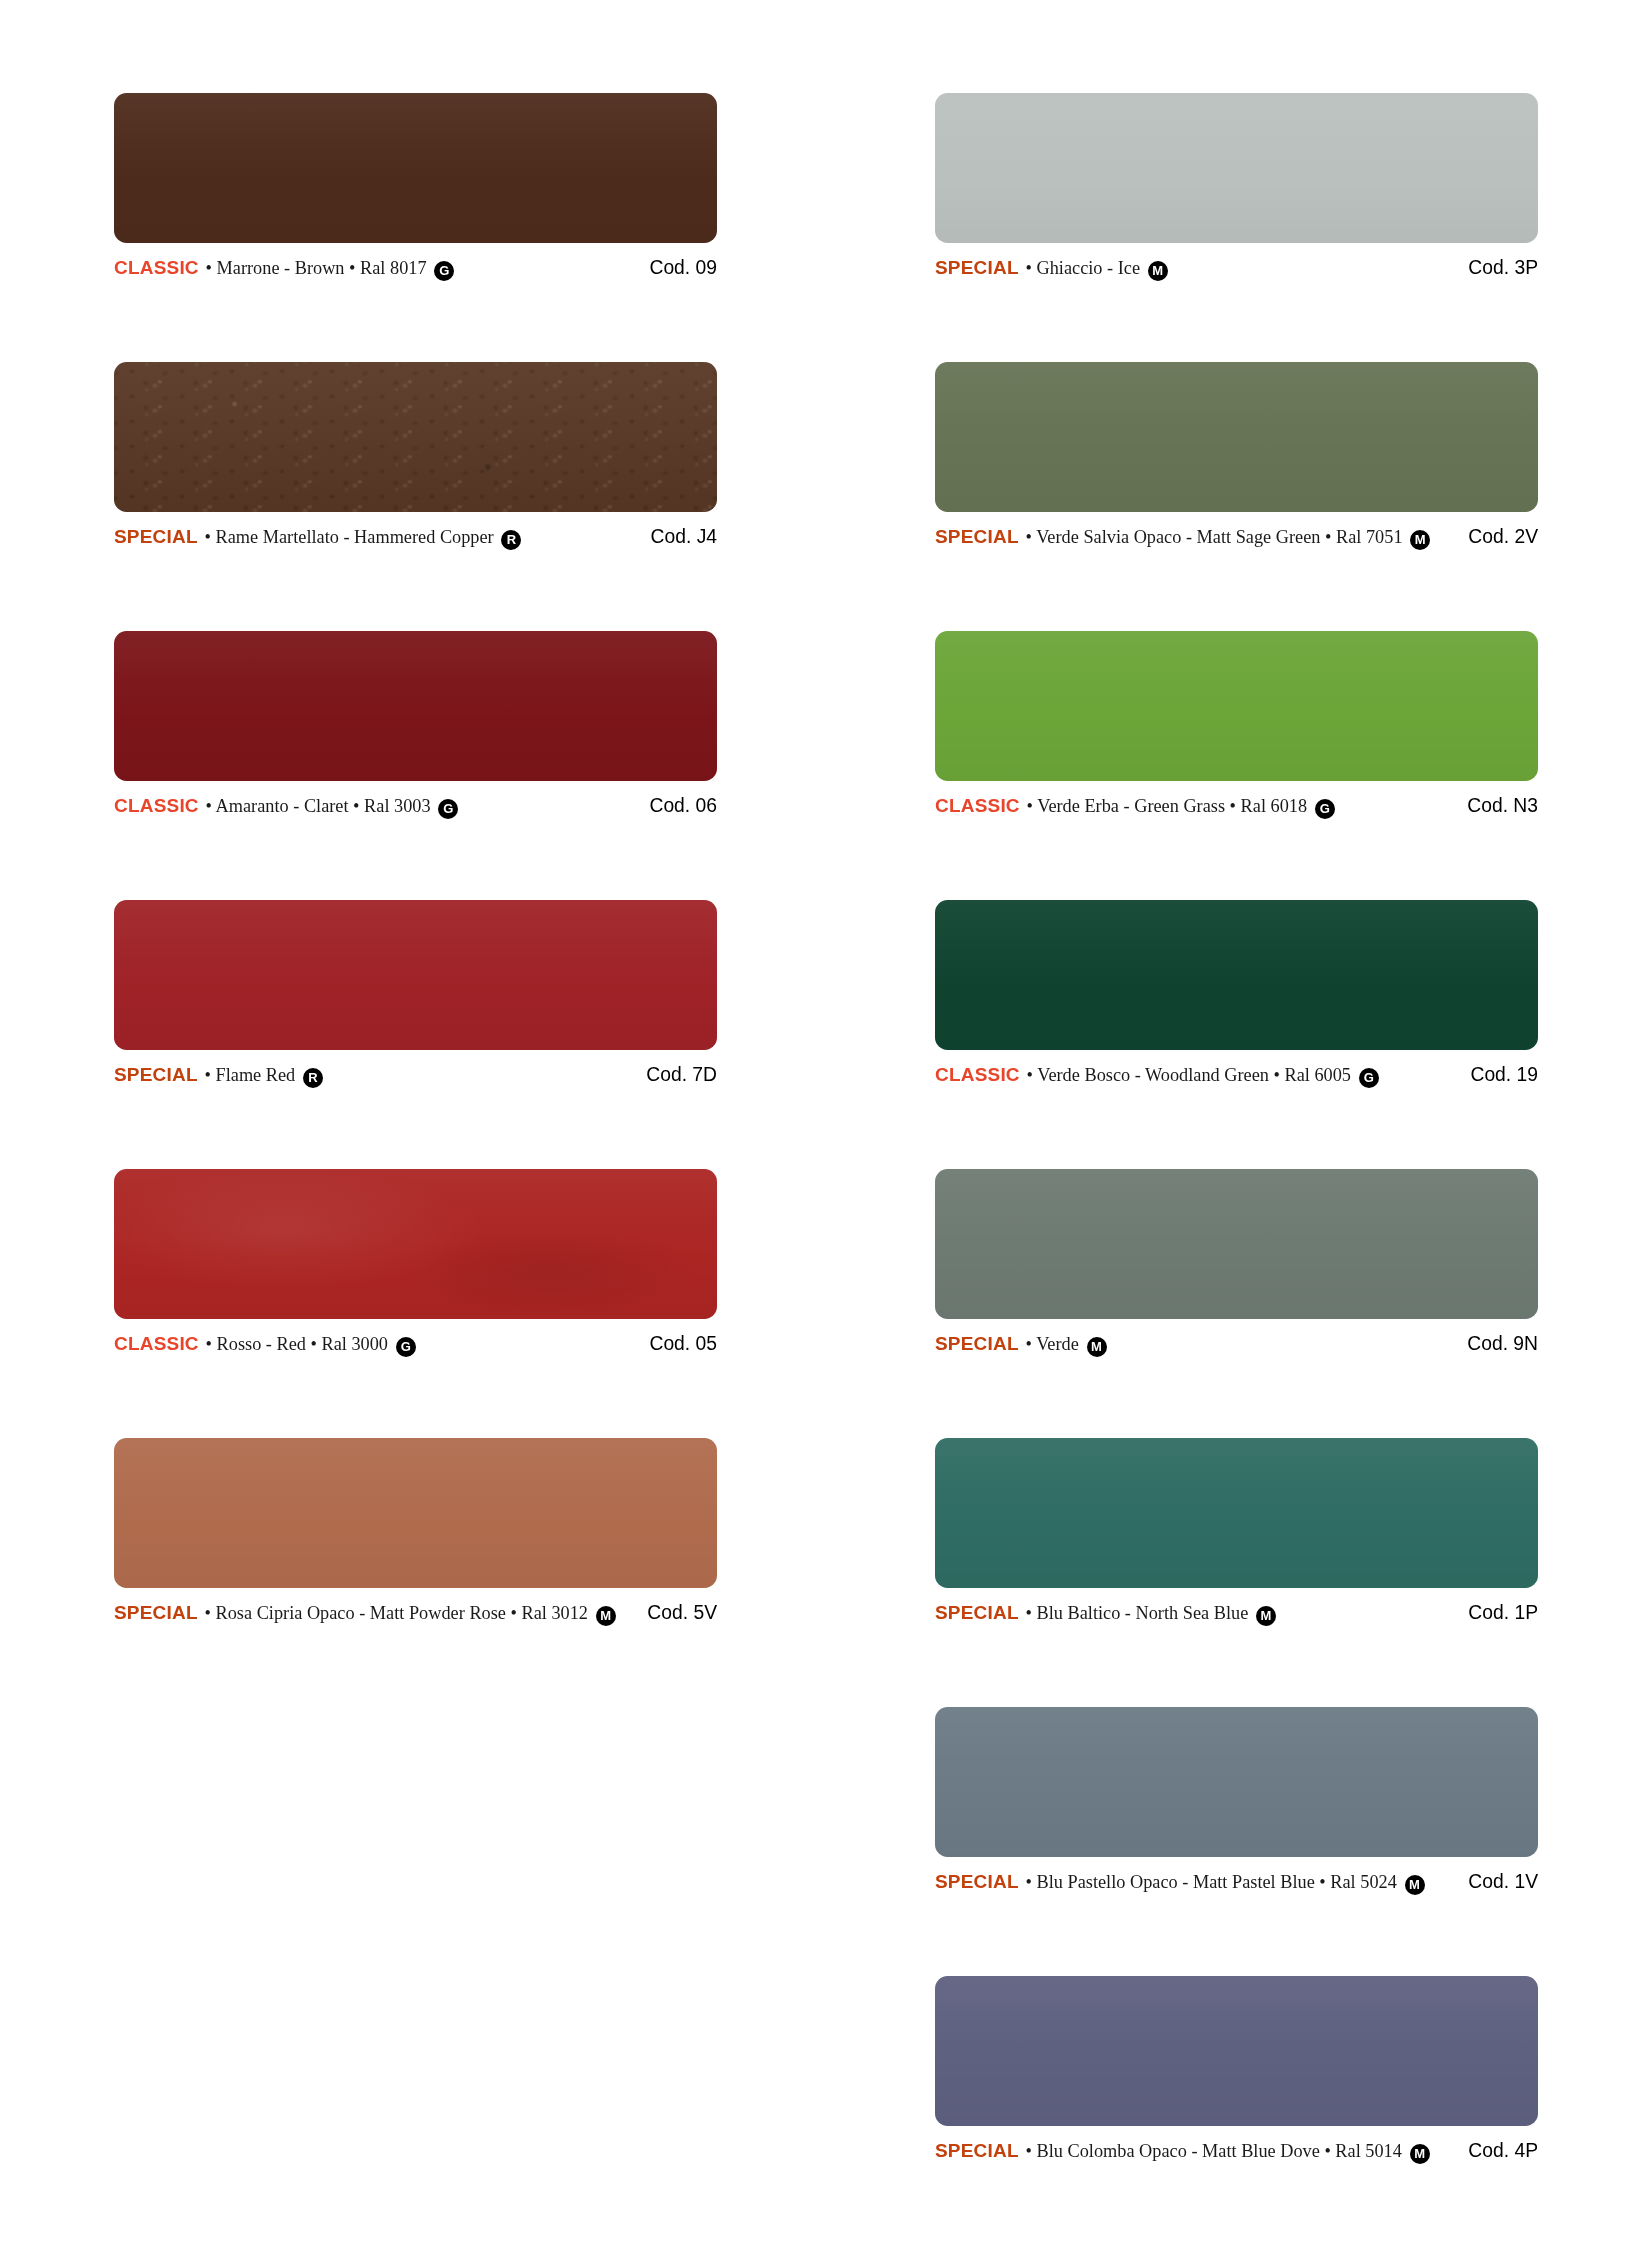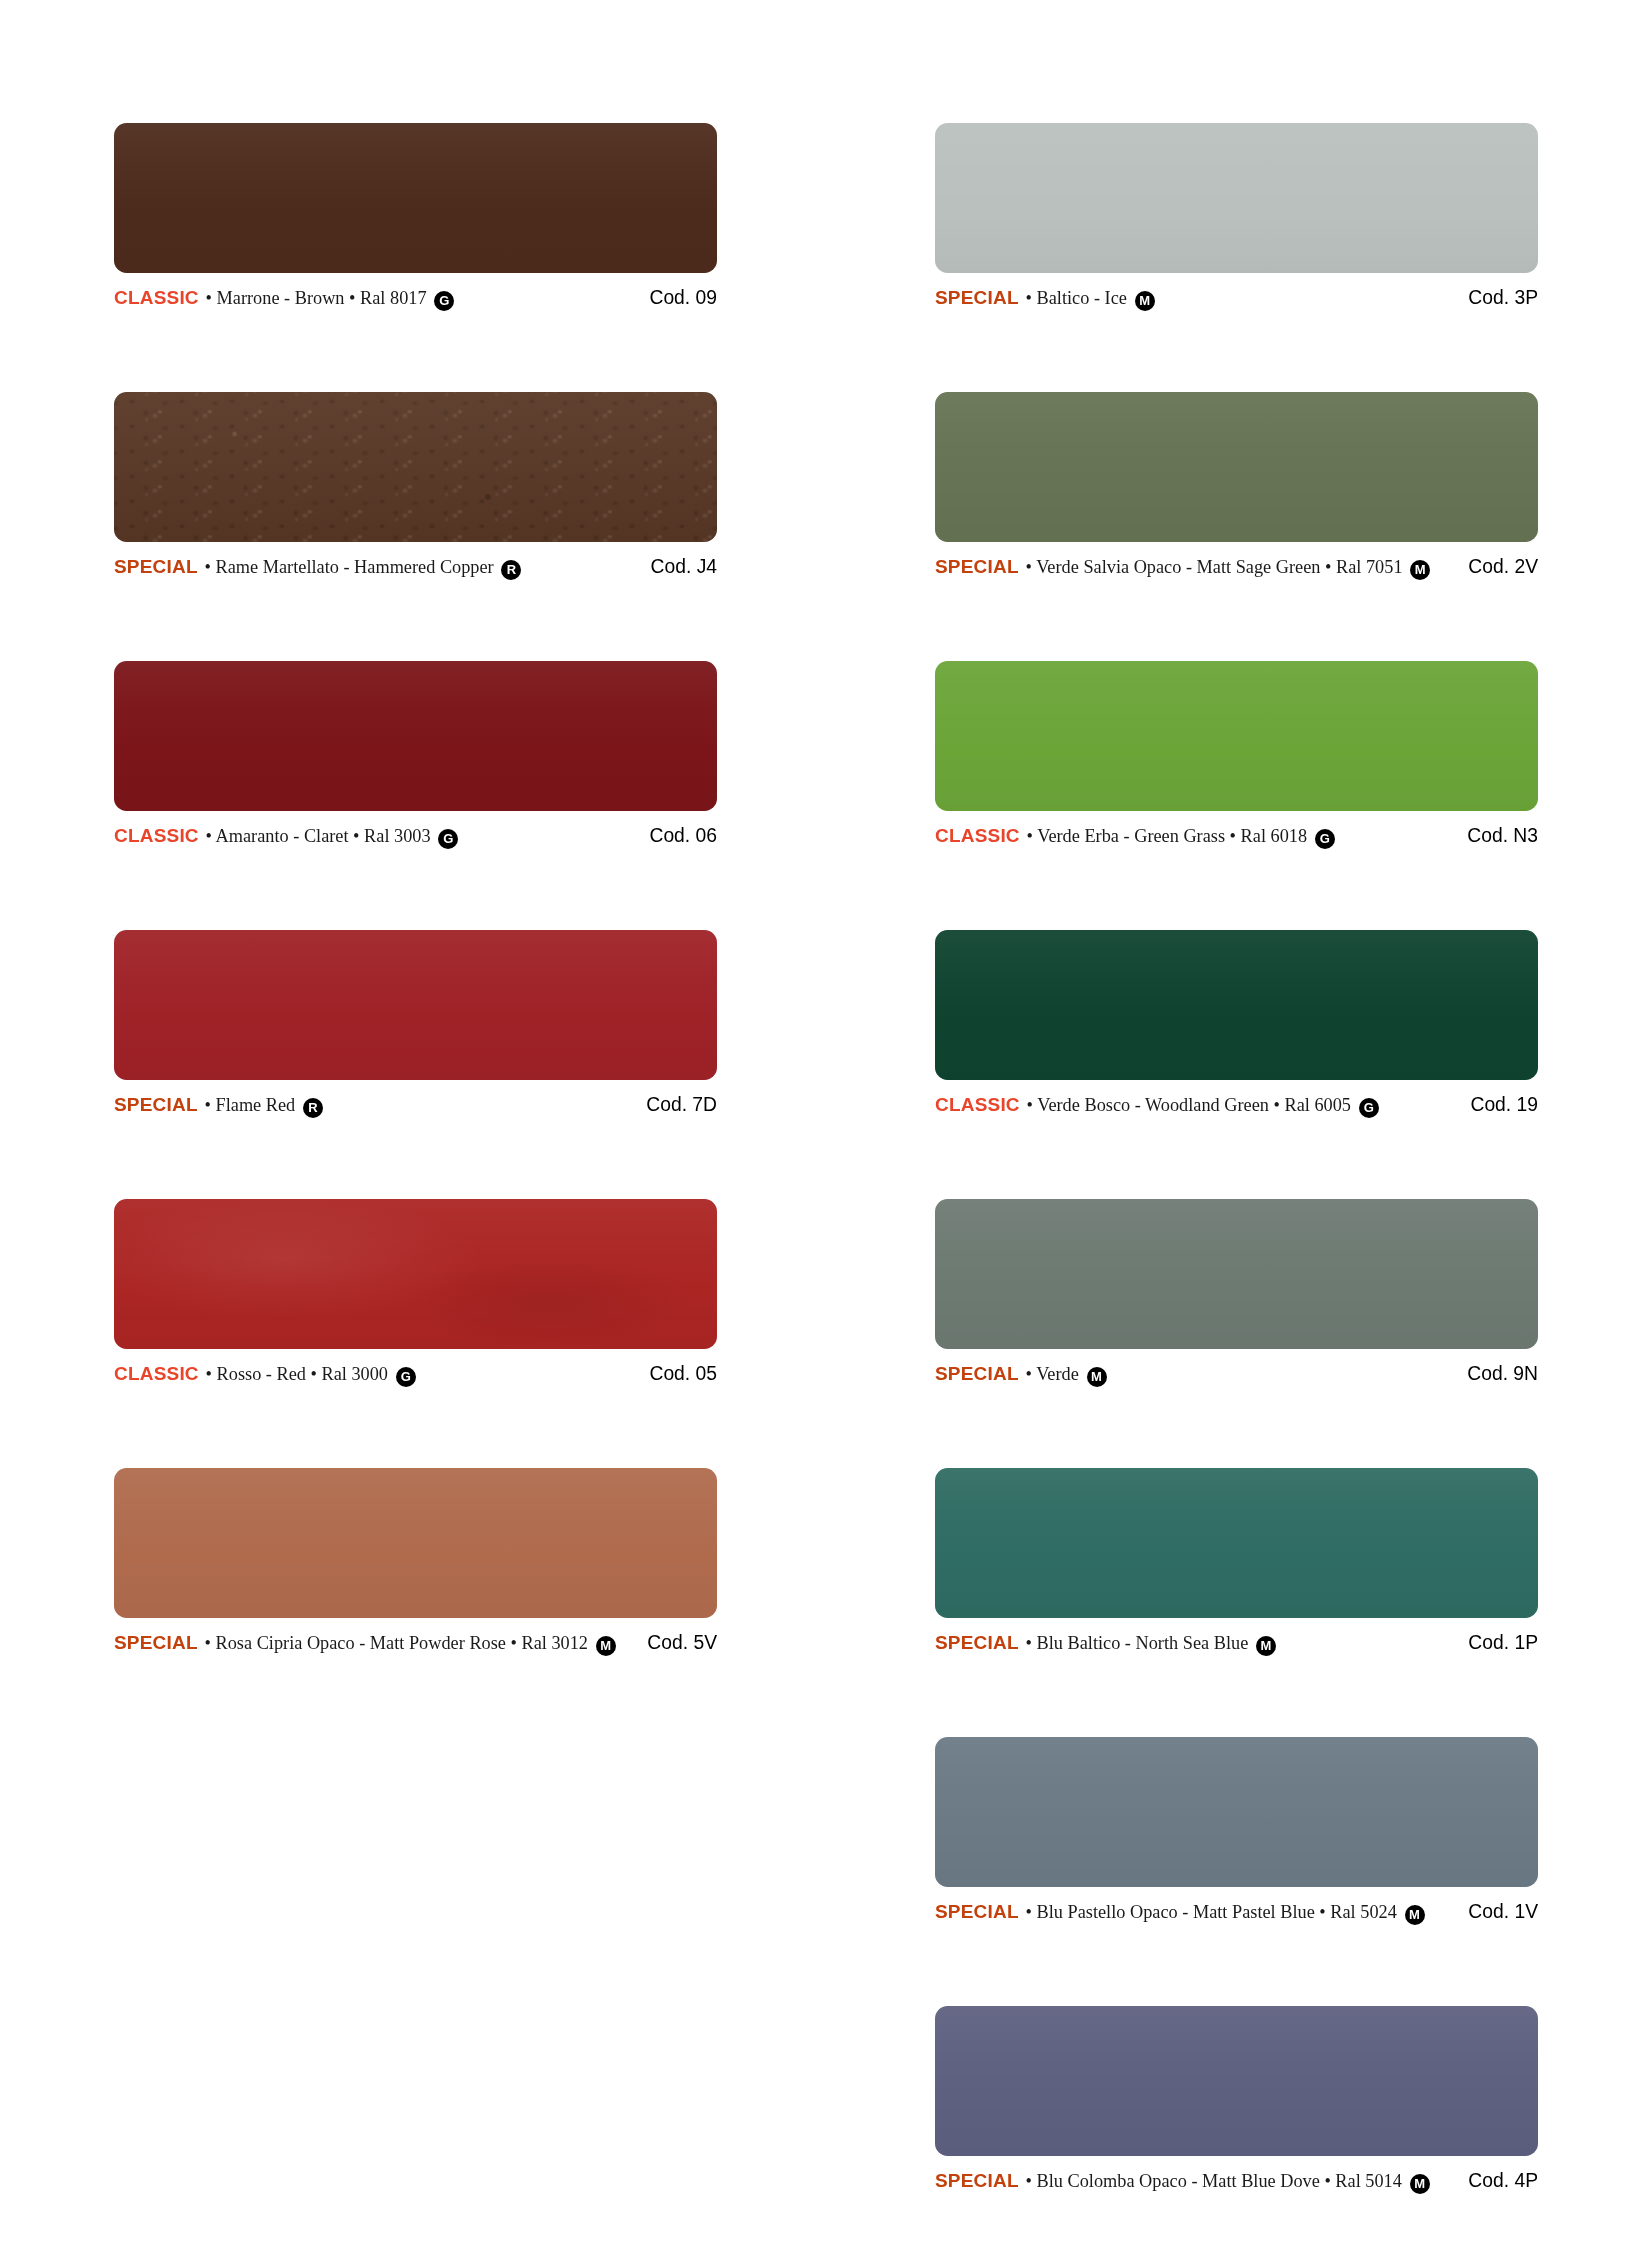--- a/index.html
+++ b/index.html
@@ -32,7 +32,7 @@
 
   .column {
     position: absolute;
-    top: 123px;
+    top: 93px;
     width: 603px;
   }
   .column-left  { left: 114px; }

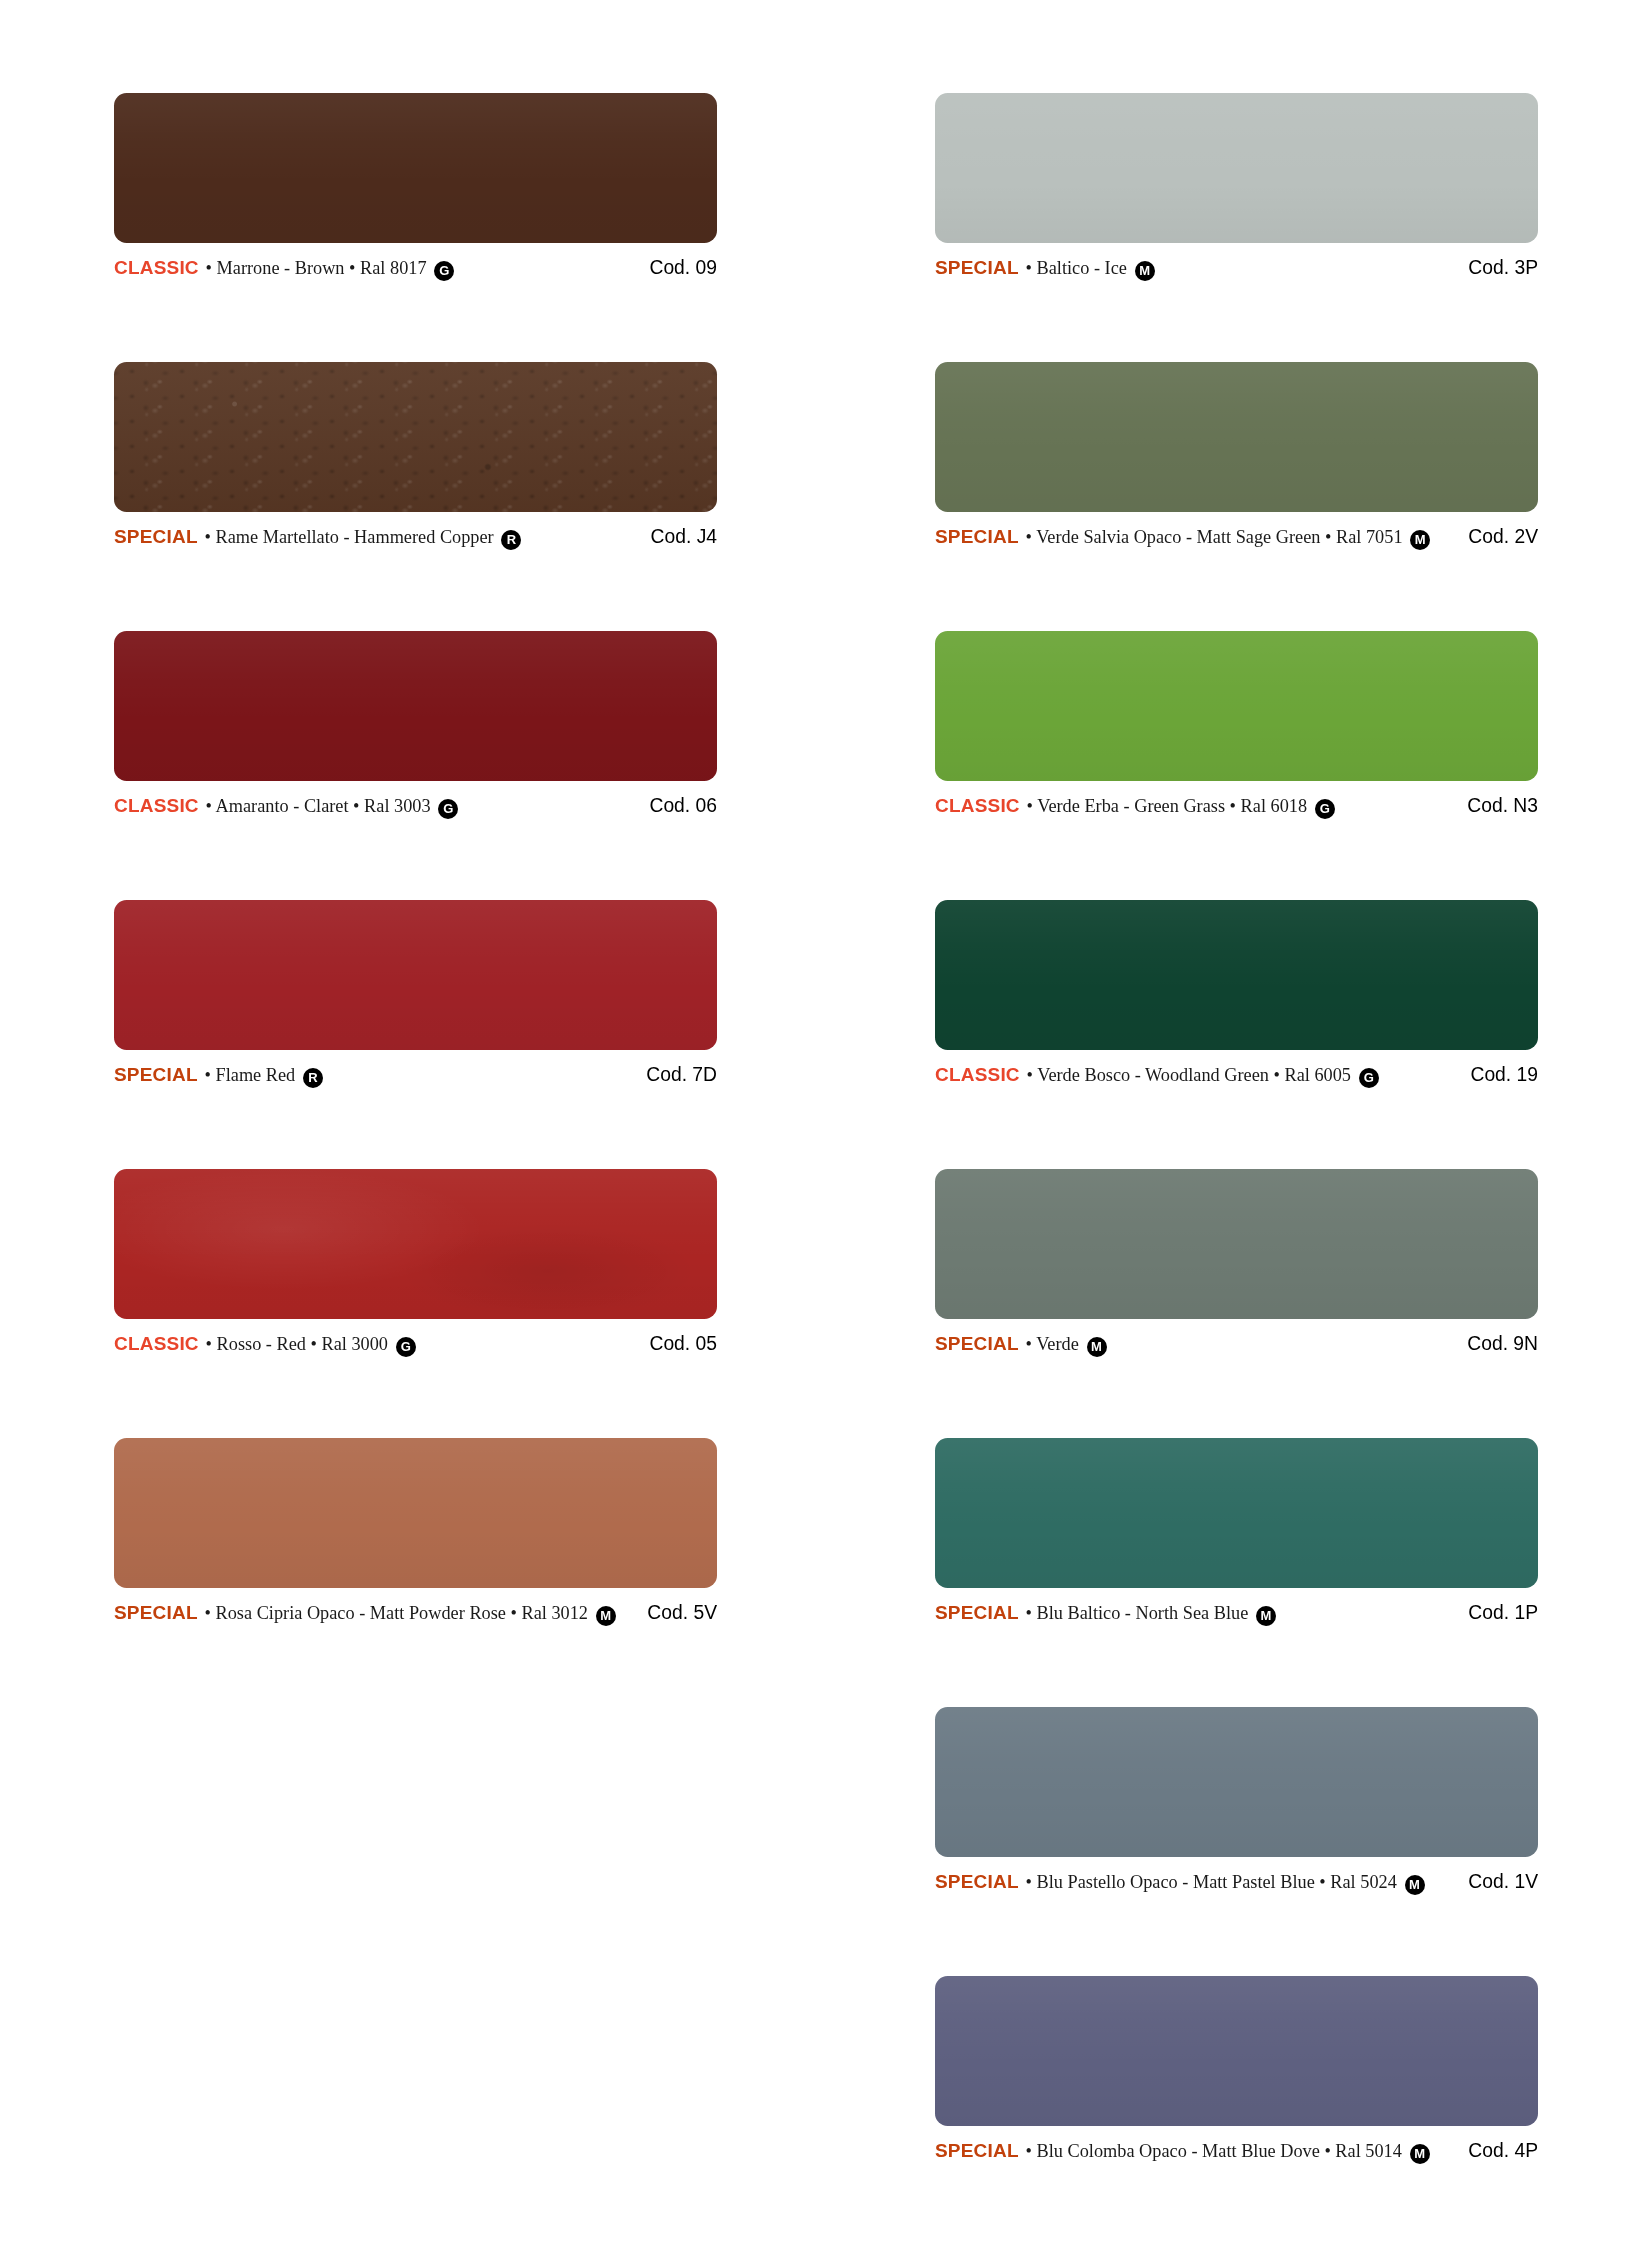--- a/index.html
+++ b/index.html
@@ -242,7 +242,7 @@
           </div>
           <div class="swatch-caption">
             <span class="family special">SPECIAL</span>
-            <span class="caption-text">• Baltico - Ice</span>
+            <span class="caption-text">• Ghiaccio - Ice</span>
             <span class="finish-badge">M</span>
             <span class="code-spacer"></span>
             <span class="code">Cod. 3P</span>

